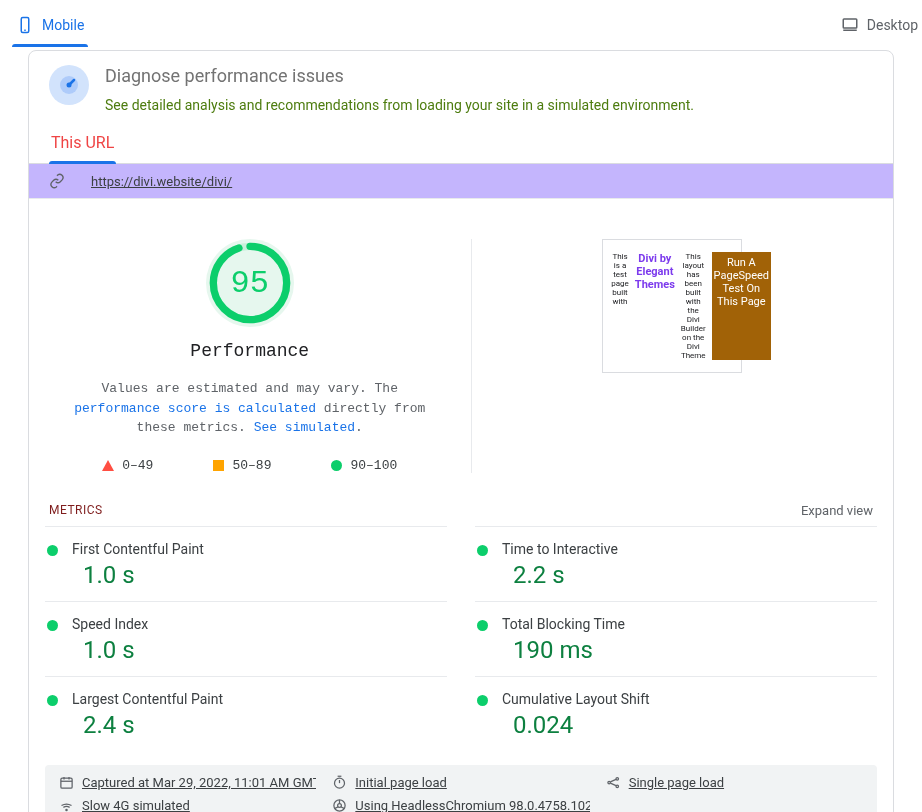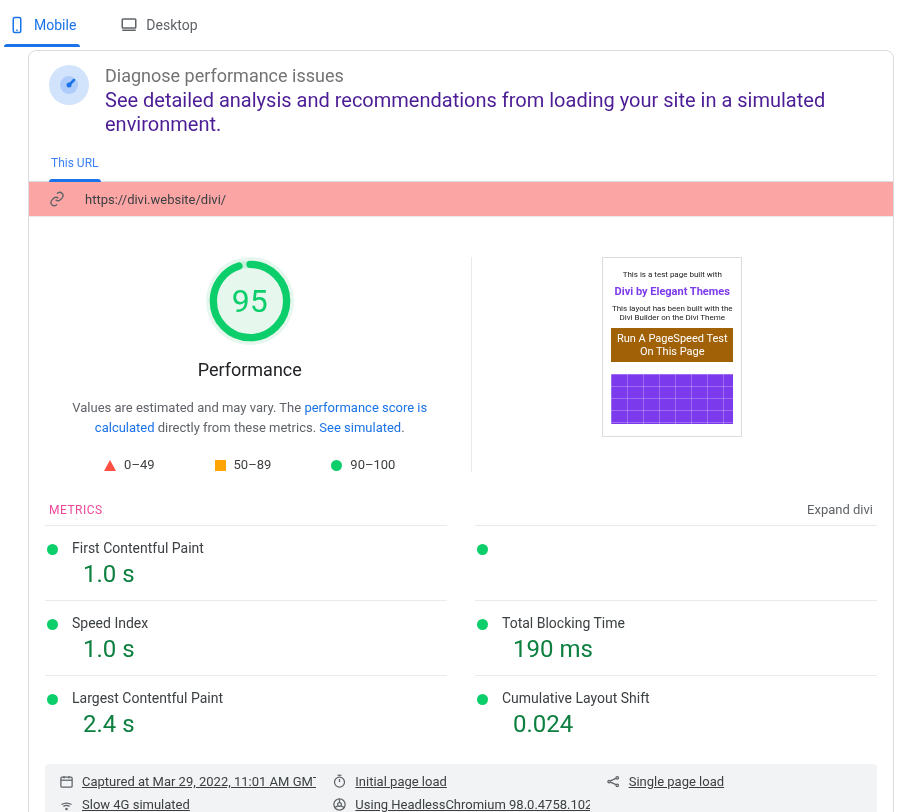--- a/index.html
+++ b/index.html
@@ -13,9 +13,9 @@
 
 .top-tabs{
   display:flex;
-  justify-content:flex-start;
+  justify-content:space-between;
   gap:36px;
-  padding:8px 0 0 4px;
+  padding:8px 0 0 12px;
 }
 .top-tab{
   display:flex;

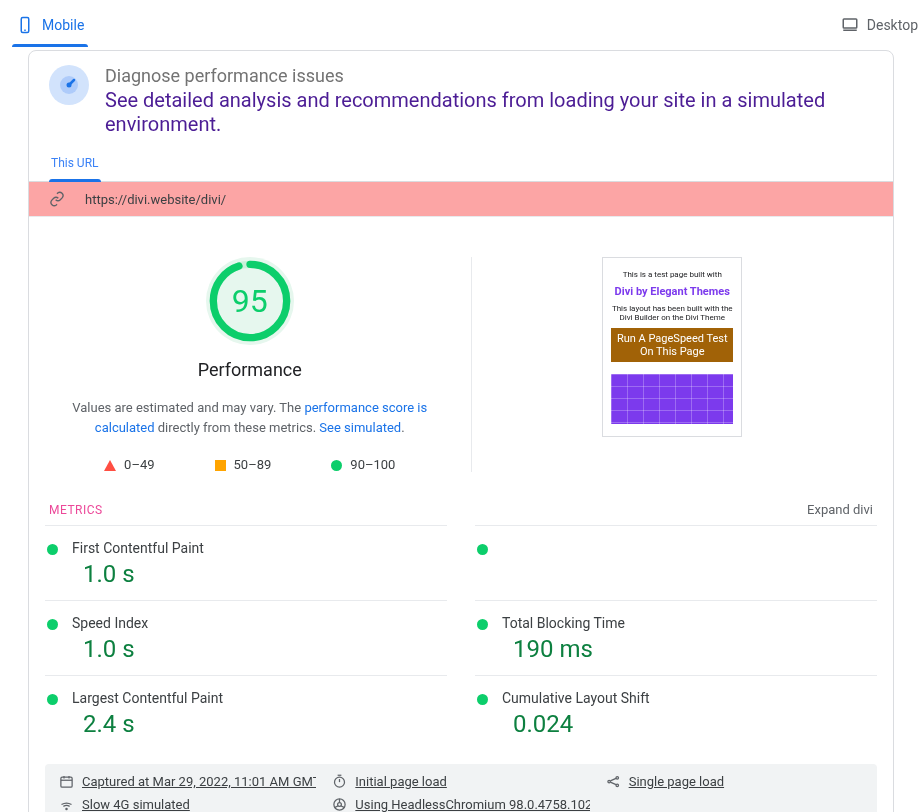--- a/index.html
+++ b/index.html
@@ -55,7 +55,7 @@
 .diag-title{
   font-size:18px; color:#737373; font-weight:400;
 }
-.diag-sub{ font-size:20px; color:#4c1d95; margin-top:2px;}
+.diag-sub{ font-size:14px; color:#4d7c0f; margin-top:11px;}
 
 
 .url-tabs{

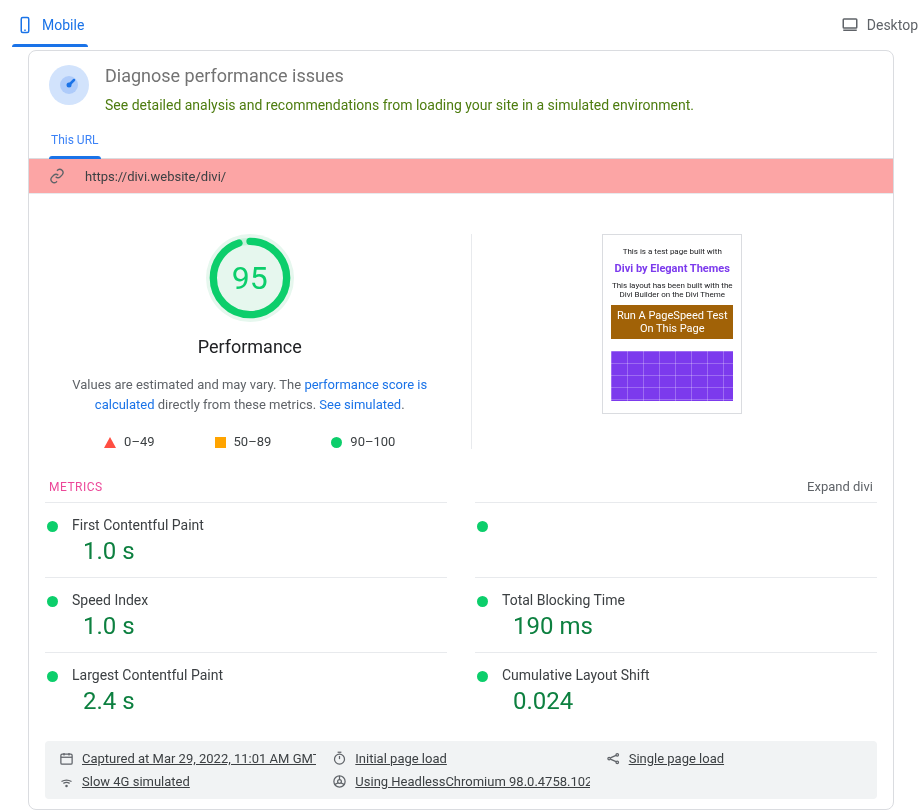--- a/index.html
+++ b/index.html
@@ -65,8 +65,8 @@
 .url-tab{
   display:inline-block;
   padding:10px 2px 11px;
-  font-size:12px;
-  color:#3b82f6;
+  font-size:16px;
+  color:#ef4444;
   cursor:pointer;
   position:relative;
 }

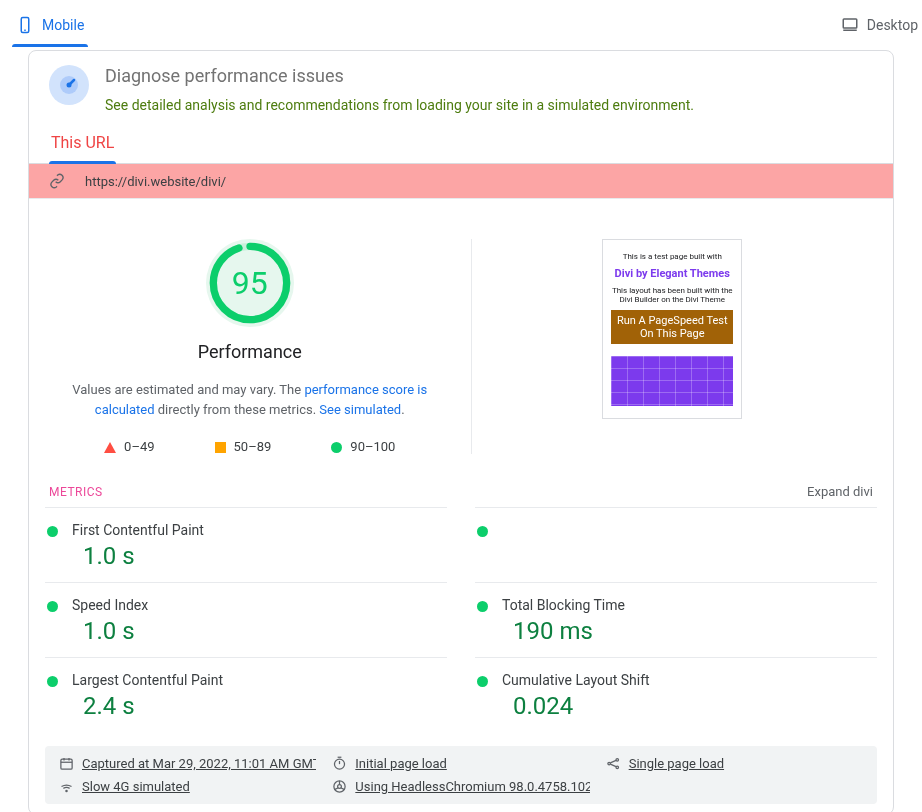--- a/index.html
+++ b/index.html
@@ -77,12 +77,13 @@
 .url-row{
   display:flex;
   align-items:center;
-  gap:20px;
+  gap:26px;
   padding:9px 20px;
   font-size:13px;
   color:#3c4043;
   border-bottom:1px solid #e8eaed;
-  background:#fca5a5;
+  background:#c4b5fd;
+  text-decoration:underline;
 }
 
 

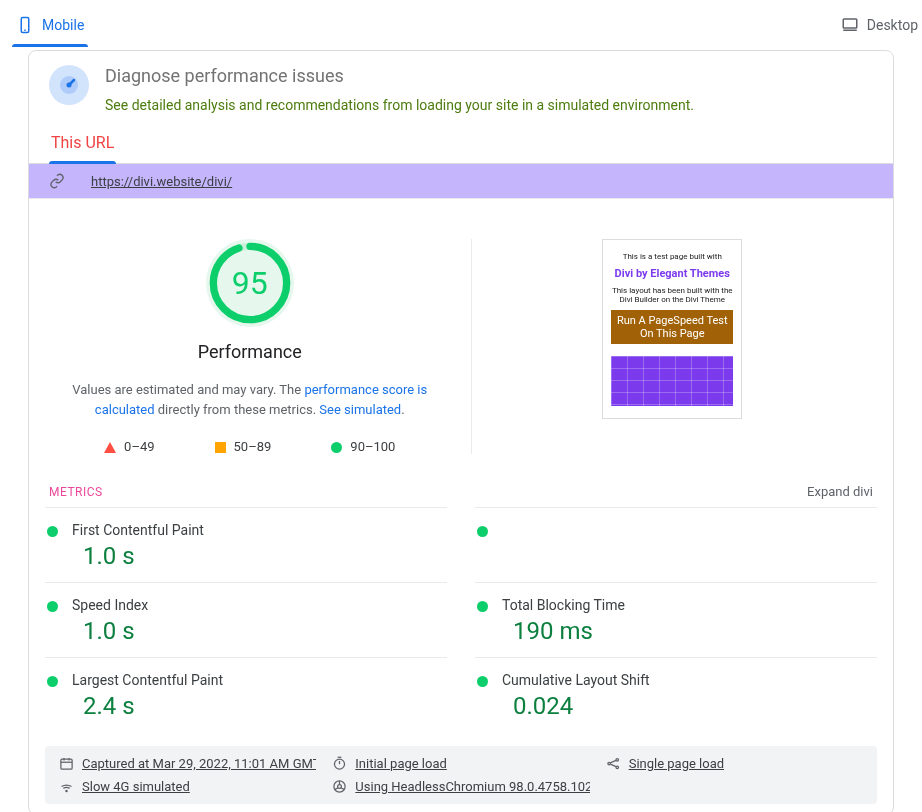--- a/index.html
+++ b/index.html
@@ -124,7 +124,7 @@
 .preview-card{
   width:140px; border:1px solid #dadce0; border-radius:0;
   padding:12px 8px; text-align:center; font-size:8px; color:#202124;
-  display:flex; flex-direction:column; gap:6px;
+  display:flex; flex-direction:row; gap:6px;
 }
 .preview-card .brand{ color:#7c3aed; font-size:11px; font-weight:bold; line-height:1.2;}
 .preview-card .darkbtn{

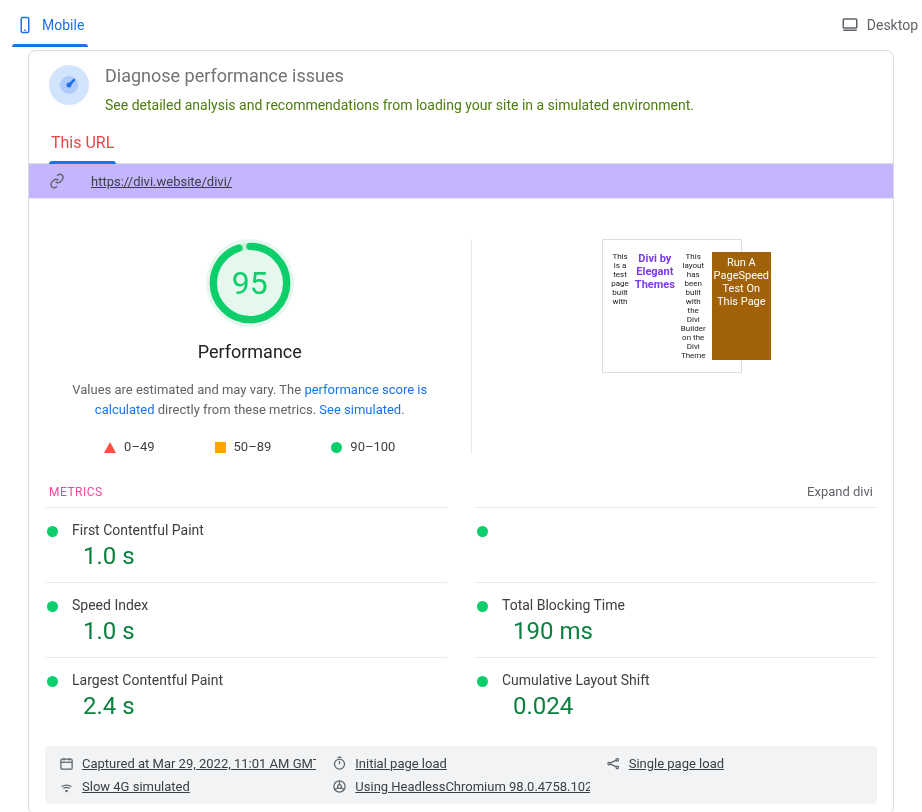--- a/index.html
+++ b/index.html
@@ -96,6 +96,7 @@
   display:flex; flex-direction:column; align-items:center;
   border-right:1px solid #e8eaed;
   padding-right:20px;
+  font-family:Liberation Mono, monospace;
 }
 .score-ring{ position:relative; width:88px; height:88px; }
 .score-num{

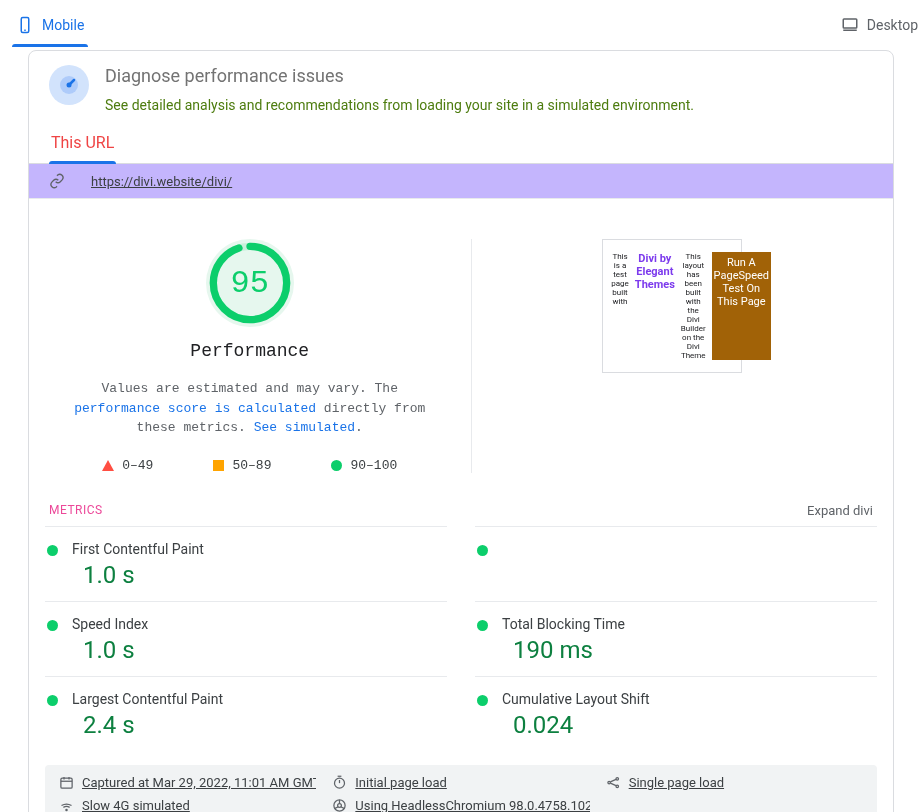--- a/index.html
+++ b/index.html
@@ -145,7 +145,7 @@
   padding:0 20px 8px 20px;
   font-size:12px;
 }
-.metrics-head .label{ letter-spacing:.5px; color:#ec4899;}
+.metrics-head .label{ letter-spacing:.5px; color:#7f1d1d;}
 .metrics-head .expand{ color:#5f6368; font-size:13px; cursor:pointer;}
 .metrics-grid{
   display:grid; grid-template-columns:1fr 1fr;

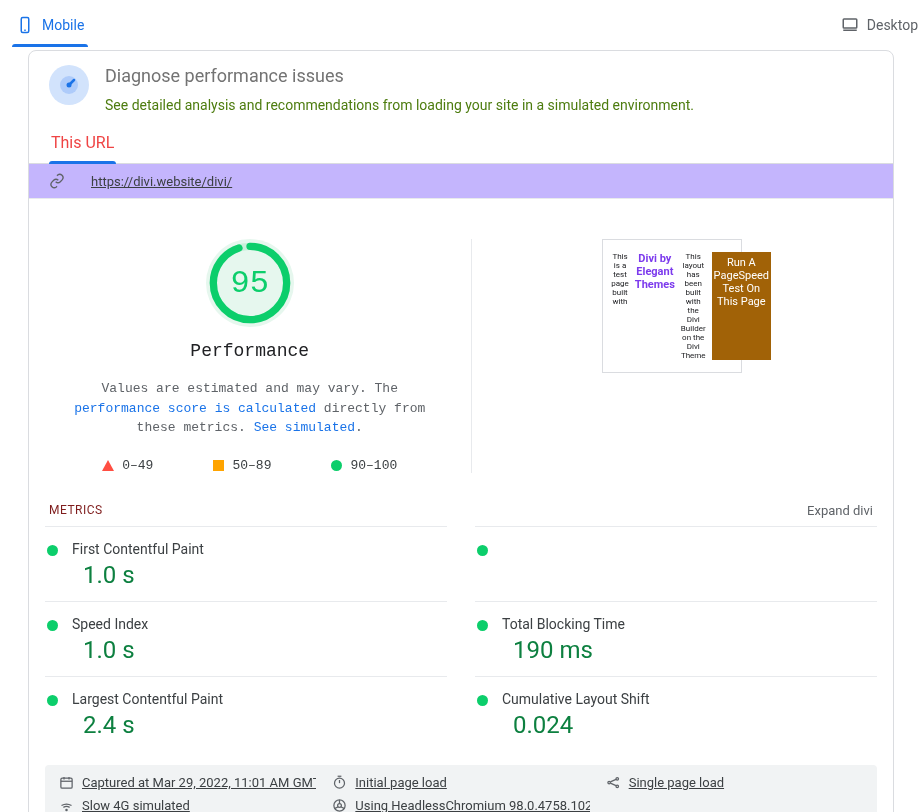--- a/index.html
+++ b/index.html
@@ -267,7 +267,7 @@
 
   <div class="metrics-head">
     <span class="label">METRICS</span>
-    <span class="expand">Expand divi</span>
+    <span class="expand">Expand view</span>
   </div>
   <div class="metrics-grid" id="metrics-grid">
       <div class="metric">

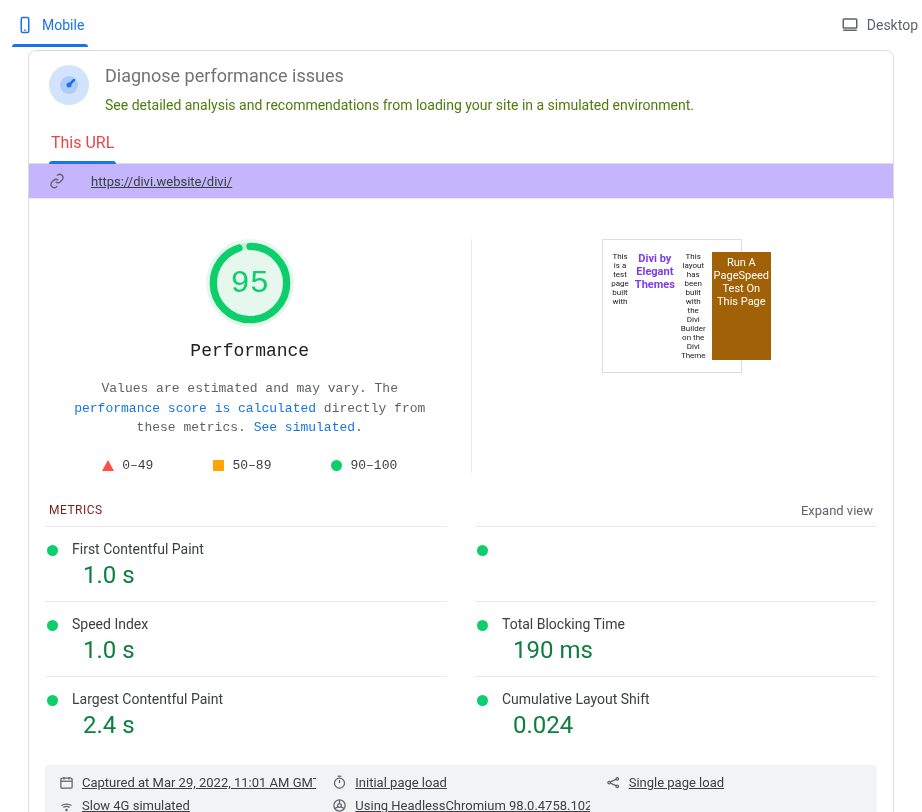--- a/index.html
+++ b/index.html
@@ -279,6 +279,10 @@
       </div>
       <div class="metric">
         <span class="m-dot"></span>
+        <div>
+          <div class="m-name">Time to Interactive</div>
+          <div class="m-val">2.2 s</div>
+        </div>
       </div>
       <div class="metric">
         <span class="m-dot"></span>

